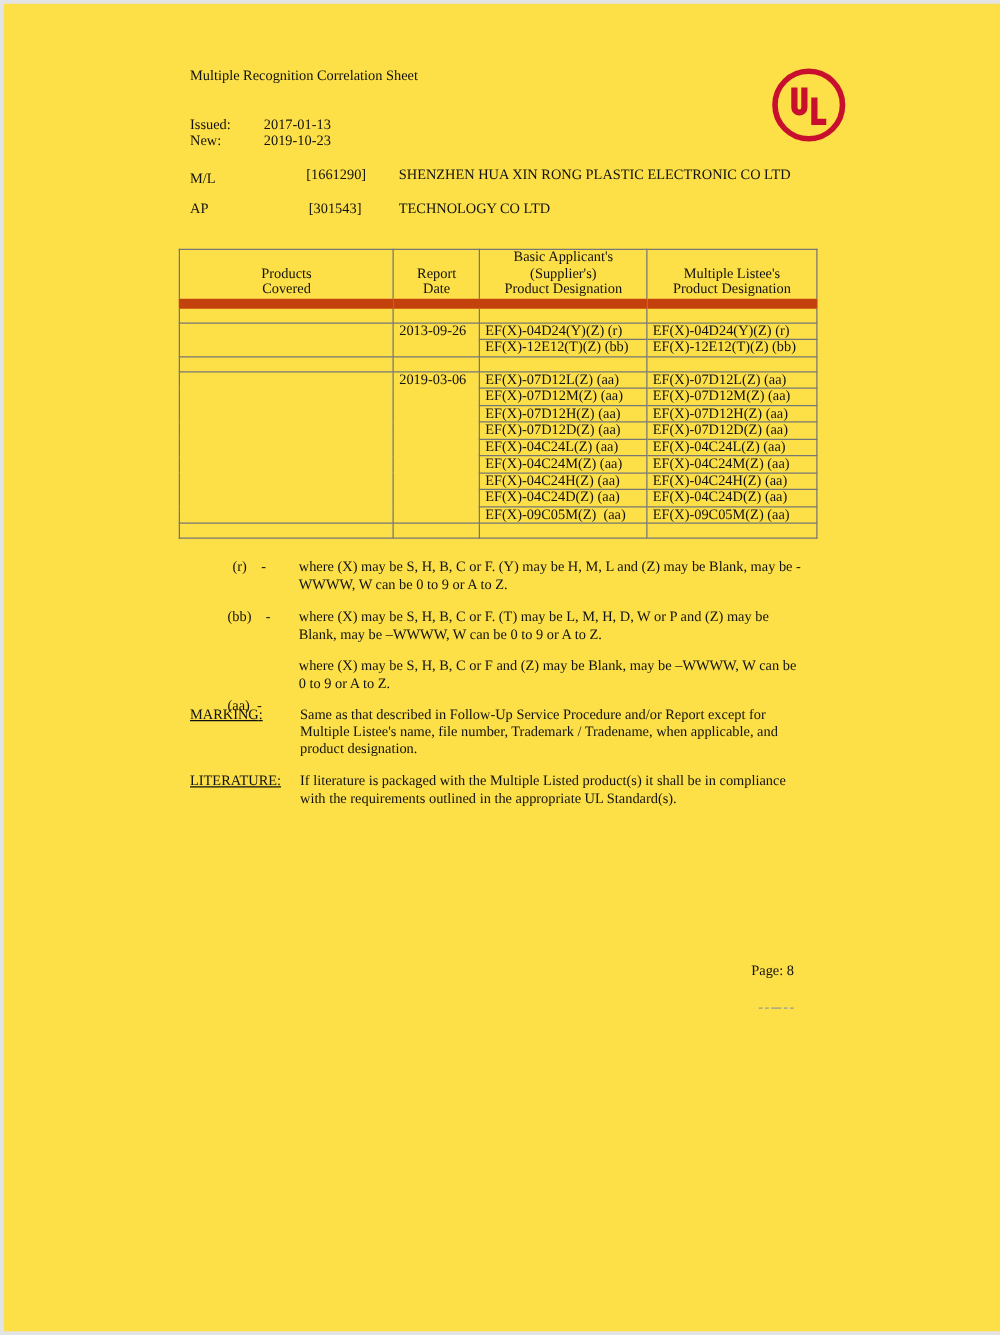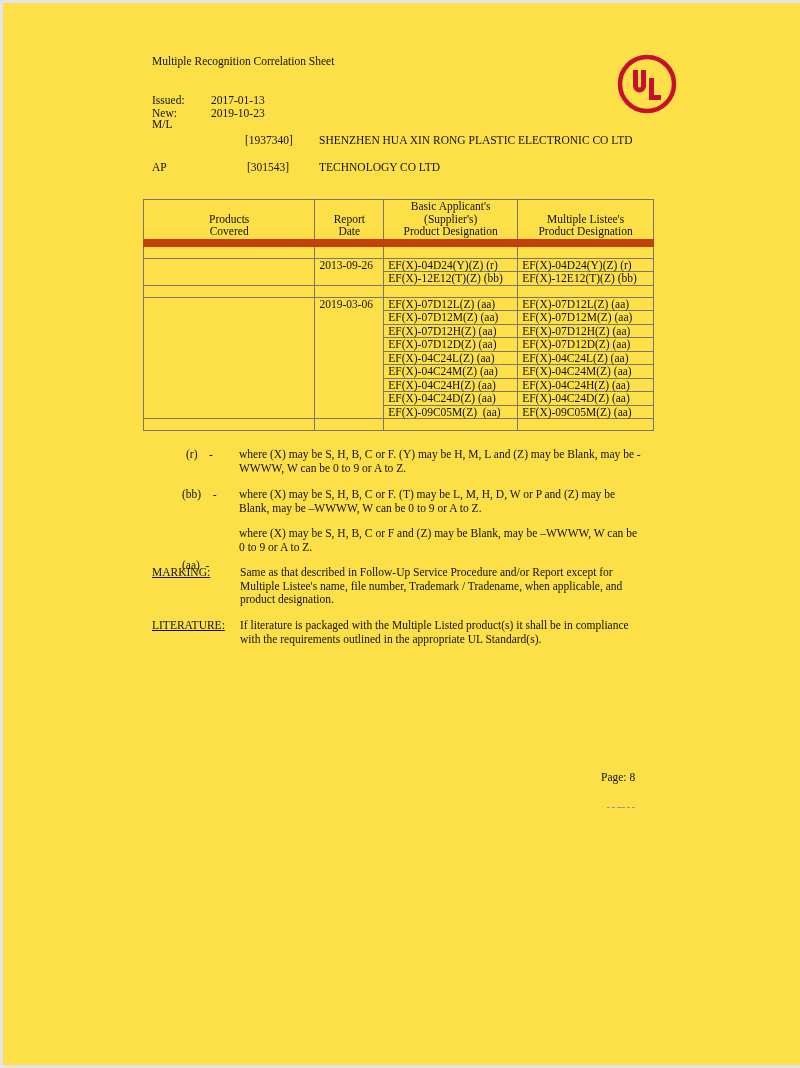--- a/index.html
+++ b/index.html
@@ -27,7 +27,7 @@
   .meta-label { left: 149px; }
   .meta-val { left: 208px; }
 
-  .ml-label { left: 149px; top: 115px; }
+  .ml-label { left: 149px; top: 134px; }
   .ml-num { left: 242px; top: 131px; }
   .ml-name { left: 316px; top: 131px; }
   .ap-label { left: 149px; top: 158px; }

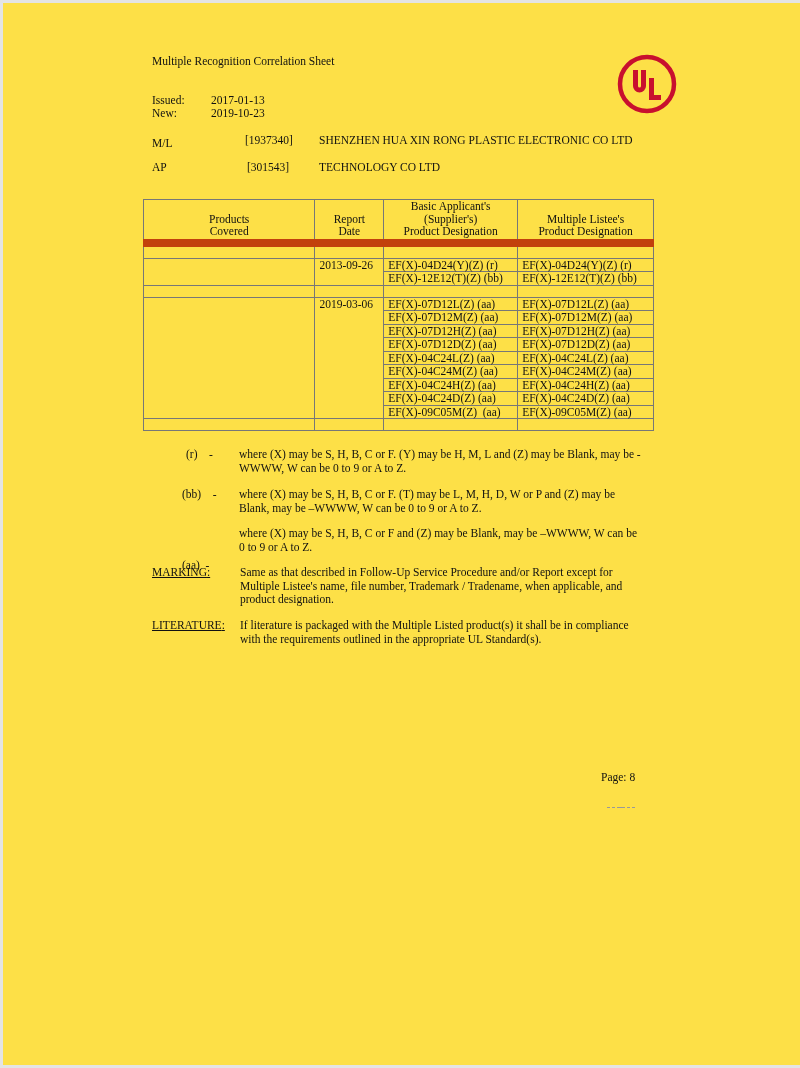--- a/index.html
+++ b/index.html
@@ -84,7 +84,7 @@
   <div class="abs t meta-val" style="top:104px">2019-10-23</div>
 
   <div class="abs t ml-label">M/L</div>
-  <div class="abs t ml-num">[1937340]</div>
+  <div class="abs t ml-num">[1661290]</div>
   <div class="abs t ml-name">SHENZHEN HUA XIN RONG PLASTIC ELECTRONIC CO LTD</div>
 
   <div class="abs t ap-label">AP</div>

